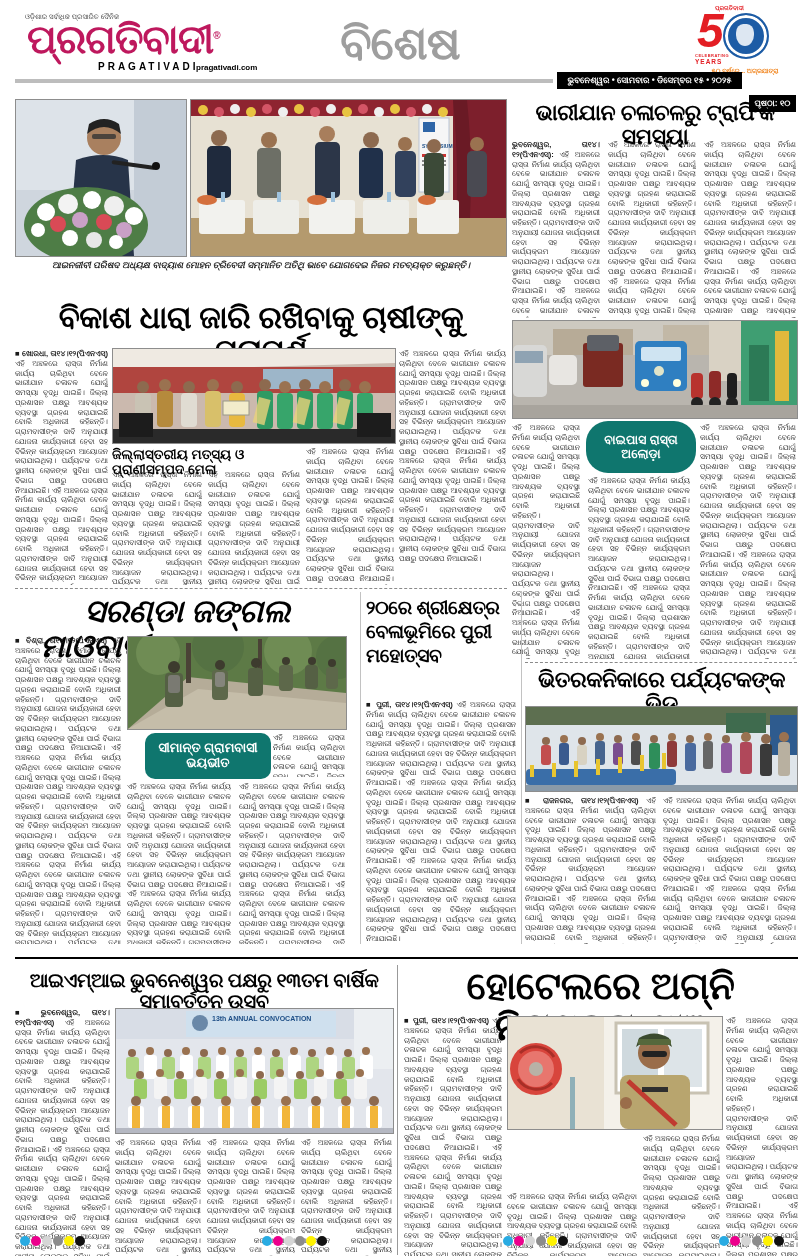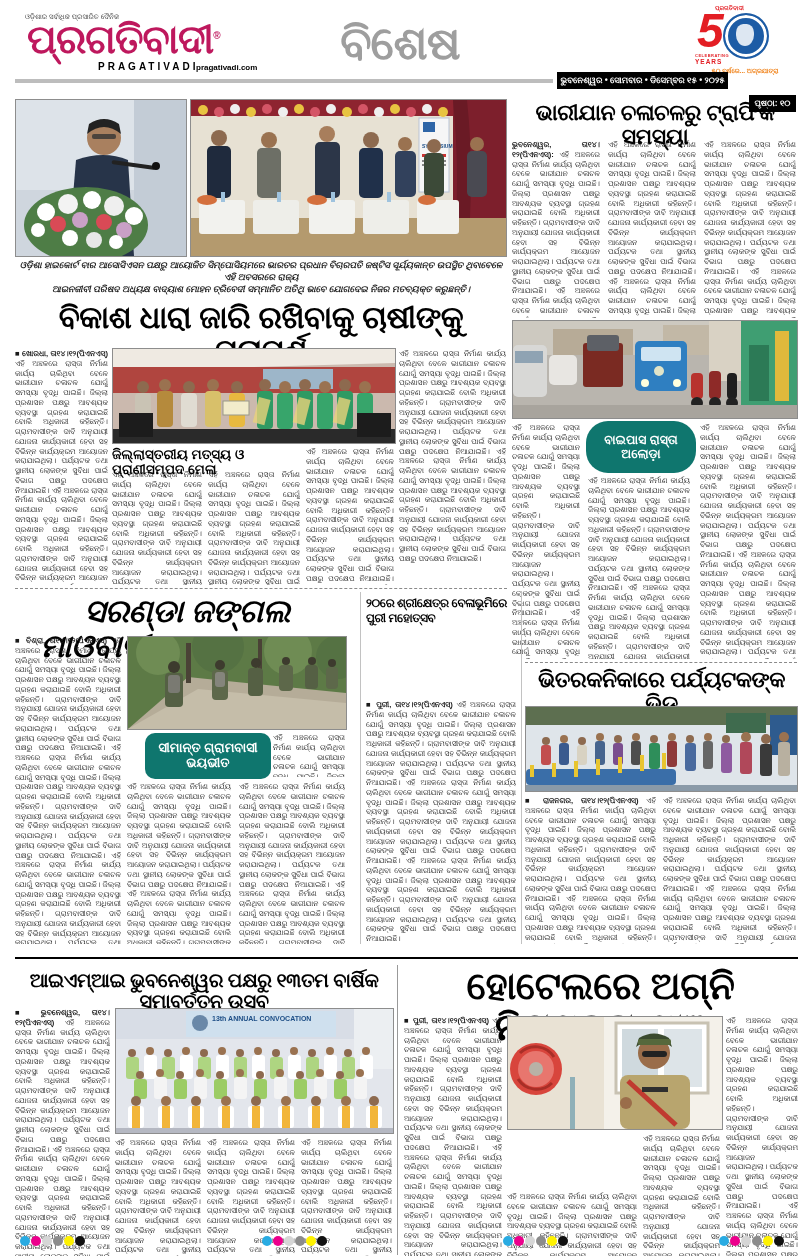--- a/index.html
+++ b/index.html
@@ -54,7 +54,7 @@
 
   <div class="abs" style="left:15px;top:79px;width:538px;height:4px;background:#bdbdbd;"></div>
 
-  <div class="datebar" style="left:557px;top:72px;width:171px;height:17px;">ଭୁବନେଶ୍ୱର • ସୋମବାର • ଡିସେମ୍ବର ୧୫ • ୨୦୨୫</div>
+  <div class="datebar" style="left:557px;top:72px;width:185px;height:17px;">ଭୁବନେଶ୍ୱର • ସୋମବାର • ଡିସେମ୍ବର ୧୫ • ୨୦୨୫</div>
   <div class="datebar" style="left:749px;top:72px;width:47px;height:17px;margin-top:23px;">ପୃଷ୍ଠା: ୧୦</div>
 
   <div class="photo" style="left:15px;top:99px;width:170px;height:156px;">

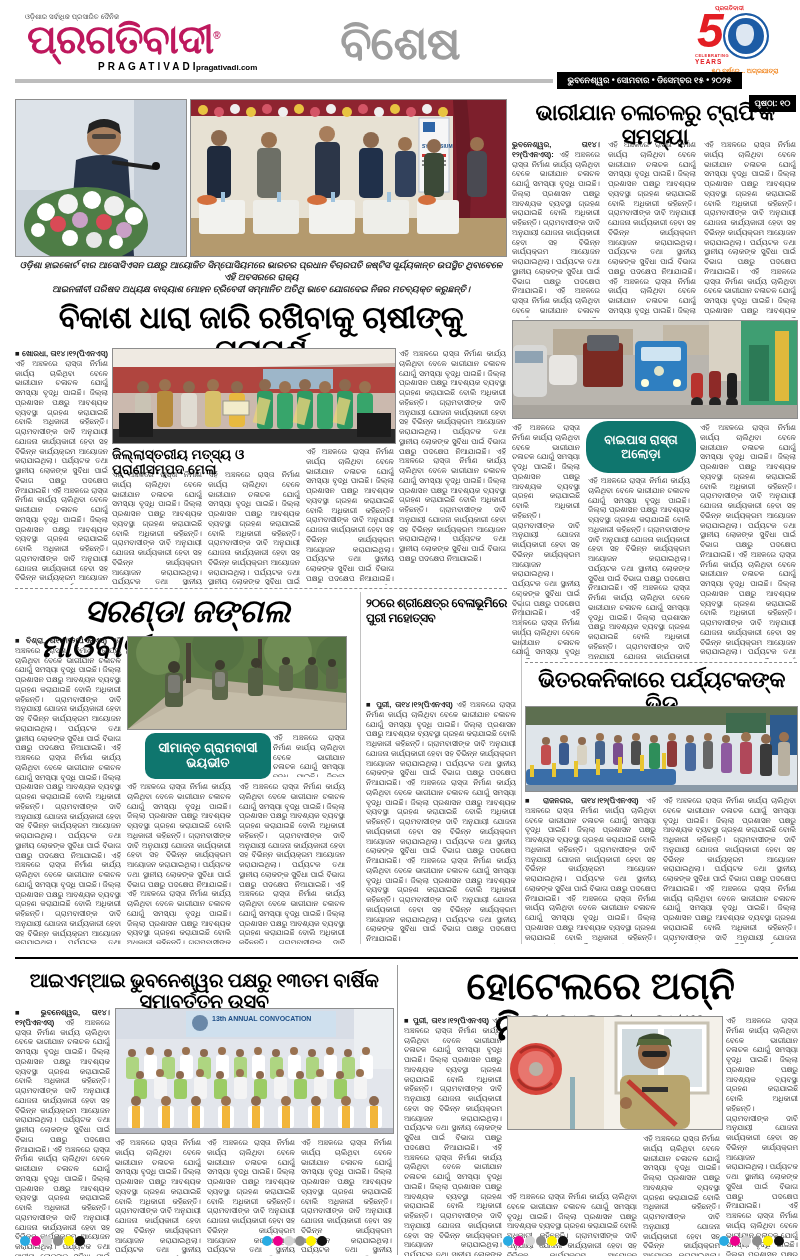--- a/index.html
+++ b/index.html
@@ -166,7 +166,6 @@
   </div>
 
   <div class="caption" style="left:15px;top:259px;width:492px;">
-    <div>ଓଡ଼ିଶା ହାଇକୋର୍ଟ ବାର ଆସୋସିଏସନ ପକ୍ଷରୁ ଆୟୋଜିତ ସିମ୍ପୋସିୟମରେ ଭାରତର ପ୍ରଧାନ ବିଚାରପତି ଜଷ୍ଟିସ ସୂର୍ଯ୍ୟକାନ୍ତ ଉପସ୍ଥିତ ଥିବାବେଳେ ଏହି ଅବସରରେ ରାଜ୍ୟ</div>
     <div>ଆଇନଜୀବୀ ପରିଷଦ ଅଧ୍ୟକ୍ଷ ବାଦ୍ୟାଶ ମୋହନ ତ୍ରିବେଦୀ ସମ୍ମାନିତ ଅତିଥି ଭାବେ ଯୋଗଦେଇ ନିଜର ମତବ୍ୟକ୍ତ କରୁଛନ୍ତି।</div>
   </div>
 

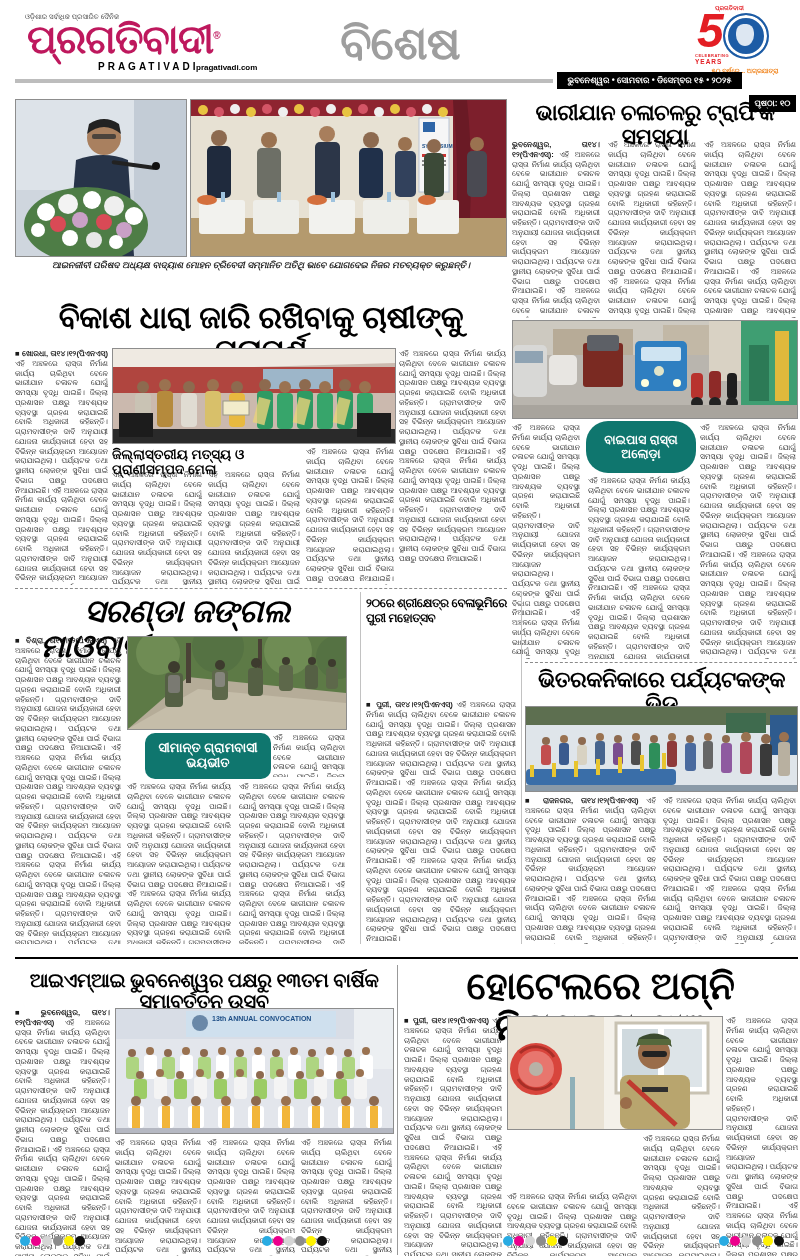--- a/index.html
+++ b/index.html
@@ -358,7 +358,7 @@
   <div class="vline" style="left:360px;top:592px;height:352px;"></div>
   <div class="vline" style="left:521px;top:592px;height:352px;"></div>
 
-  <div class="abs headline" style="left:366px;top:596px;width:150px;font-size:12px;line-height:1.25;">୨୦ରେ ଶ୍ରୀକ୍ଷେତ୍ର ବେଳାଭୂମିରେ ପୁରୀ ମହୋତ୍ସବ</div>
+  <div class="abs headline" style="left:366px;top:596px;width:150px;font-size:19px;line-height:1.25;">୨୦ରେ ଶ୍ରୀକ୍ଷେତ୍ର ବେଳାଭୂମିରେ ପୁରୀ ମହୋତ୍ସବ</div>
 
   <div class="body-col" style="left:366px;top:700px;width:150px;height:244px;">
     <b>■ ପୁରୀ, ତା୧୪।୧୨(ପିଏନଏସ୍)</b> <span>ଏହି ଅଞ୍ଚଳରେ ରାସ୍ତା ନିର୍ମାଣ କାର୍ଯ୍ୟ ଚାଲିଥିବା ବେଳେ ଭାରୀଯାନ ଚଳାଚଳ ଯୋଗୁଁ ସମସ୍ୟା ବୃଦ୍ଧି ପାଇଛି। ଜିଲ୍ଲା ପ୍ରଶାସନ ପକ୍ଷରୁ ଆବଶ୍ୟକ ବ୍ୟବସ୍ଥା ଗ୍ରହଣ କରାଯାଇଛି ବୋଲି ଅଧିକାରୀ କହିଛନ୍ତି। ଗ୍ରାମବାସୀଙ୍କ ଦାବି ଅନୁଯାୟୀ ଯୋଜନା କାର୍ଯ୍ୟକାରୀ ହେବା ସହ ବିଭିନ୍ନ କାର୍ଯ୍ୟକ୍ରମ ଆୟୋଜନ କରାଯାଇଥିଲା। ପର୍ଯ୍ୟଟକ ତଥା ସ୍ଥାନୀୟ ଲୋକଙ୍କ ସୁବିଧା ପାଇଁ ବିଭାଗ ପକ୍ଷରୁ ପଦକ୍ଷେପ ନିଆଯାଇଛି। ଏହି ଅଞ୍ଚଳରେ ରାସ୍ତା ନିର୍ମାଣ କାର୍ଯ୍ୟ ଚାଲିଥିବା ବେଳେ ଭାରୀଯାନ ଚଳାଚଳ ଯୋଗୁଁ ସମସ୍ୟା ବୃଦ୍ଧି ପାଇଛି। ଜିଲ୍ଲା ପ୍ରଶାସନ ପକ୍ଷରୁ ଆବଶ୍ୟକ ବ୍ୟବସ୍ଥା ଗ୍ରହଣ କରାଯାଇଛି ବୋଲି ଅଧିକାରୀ କହିଛନ୍ତି। ଗ୍ରାମବାସୀଙ୍କ ଦାବି ଅନୁଯାୟୀ ଯୋଜନା କାର୍ଯ୍ୟକାରୀ ହେବା ସହ ବିଭିନ୍ନ କାର୍ଯ୍ୟକ୍ରମ ଆୟୋଜନ କରାଯାଇଥିଲା। ପର୍ଯ୍ୟଟକ ତଥା ସ୍ଥାନୀୟ ଲୋକଙ୍କ ସୁବିଧା ପାଇଁ ବିଭାଗ ପକ୍ଷରୁ ପଦକ୍ଷେପ ନିଆଯାଇଛି। ଏହି ଅଞ୍ଚଳରେ ରାସ୍ତା ନିର୍ମାଣ କାର୍ଯ୍ୟ ଚାଲିଥିବା ବେଳେ ଭାରୀଯାନ ଚଳାଚଳ ଯୋଗୁଁ ସମସ୍ୟା ବୃଦ୍ଧି ପାଇଛି। ଜିଲ୍ଲା ପ୍ରଶାସନ ପକ୍ଷରୁ ଆବଶ୍ୟକ ବ୍ୟବସ୍ଥା ଗ୍ରହଣ କରାଯାଇଛି ବୋଲି ଅଧିକାରୀ କହିଛନ୍ତି। ଗ୍ରାମବାସୀଙ୍କ ଦାବି ଅନୁଯାୟୀ ଯୋଜନା କାର୍ଯ୍ୟକାରୀ ହେବା ସହ ବିଭିନ୍ନ କାର୍ଯ୍ୟକ୍ରମ ଆୟୋଜନ କରାଯାଇଥିଲା। ପର୍ଯ୍ୟଟକ ତଥା ସ୍ଥାନୀୟ ଲୋକଙ୍କ ସୁବିଧା ପାଇଁ ବିଭାଗ ପକ୍ଷରୁ ପଦକ୍ଷେପ ନିଆଯାଇଛି। </span>

